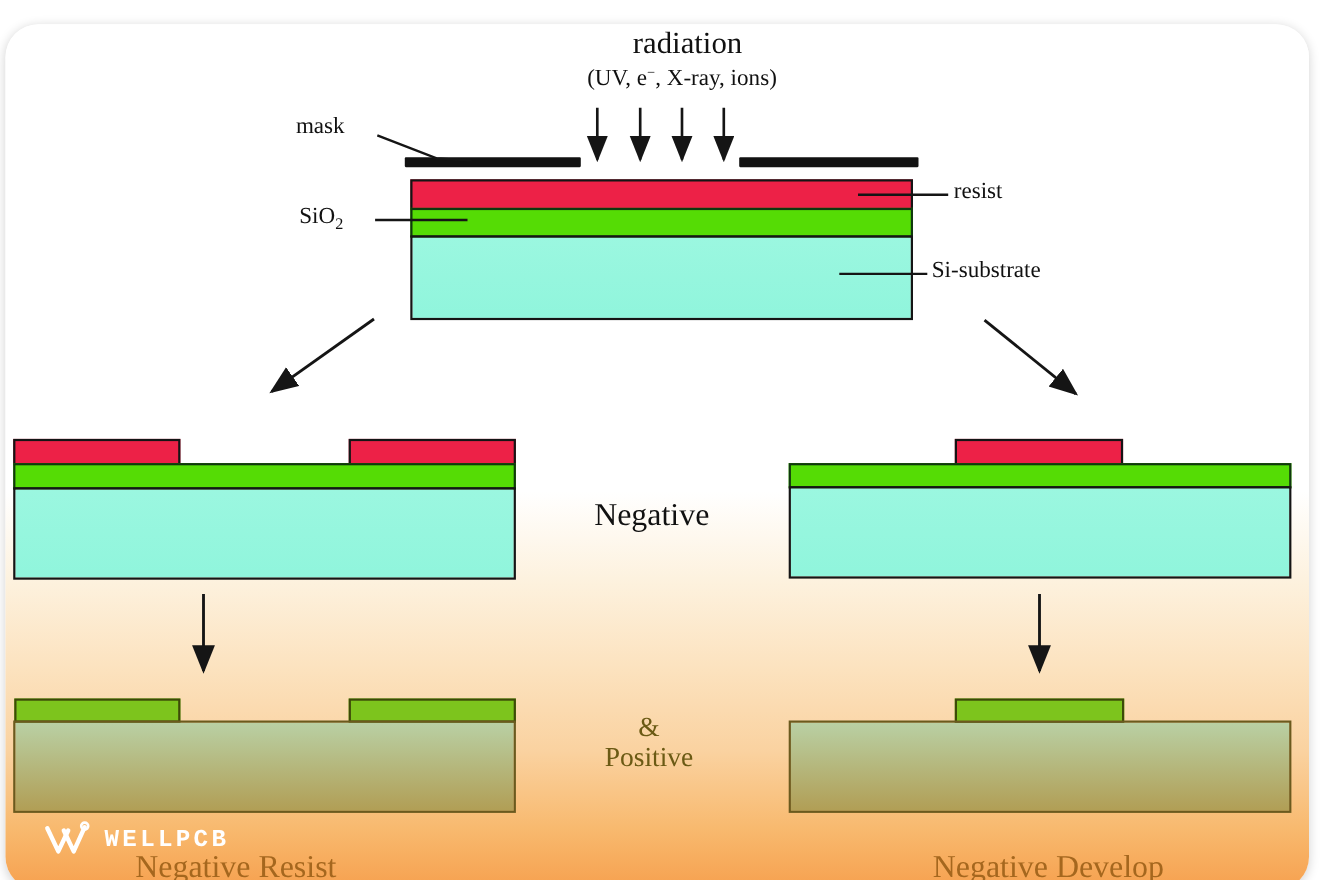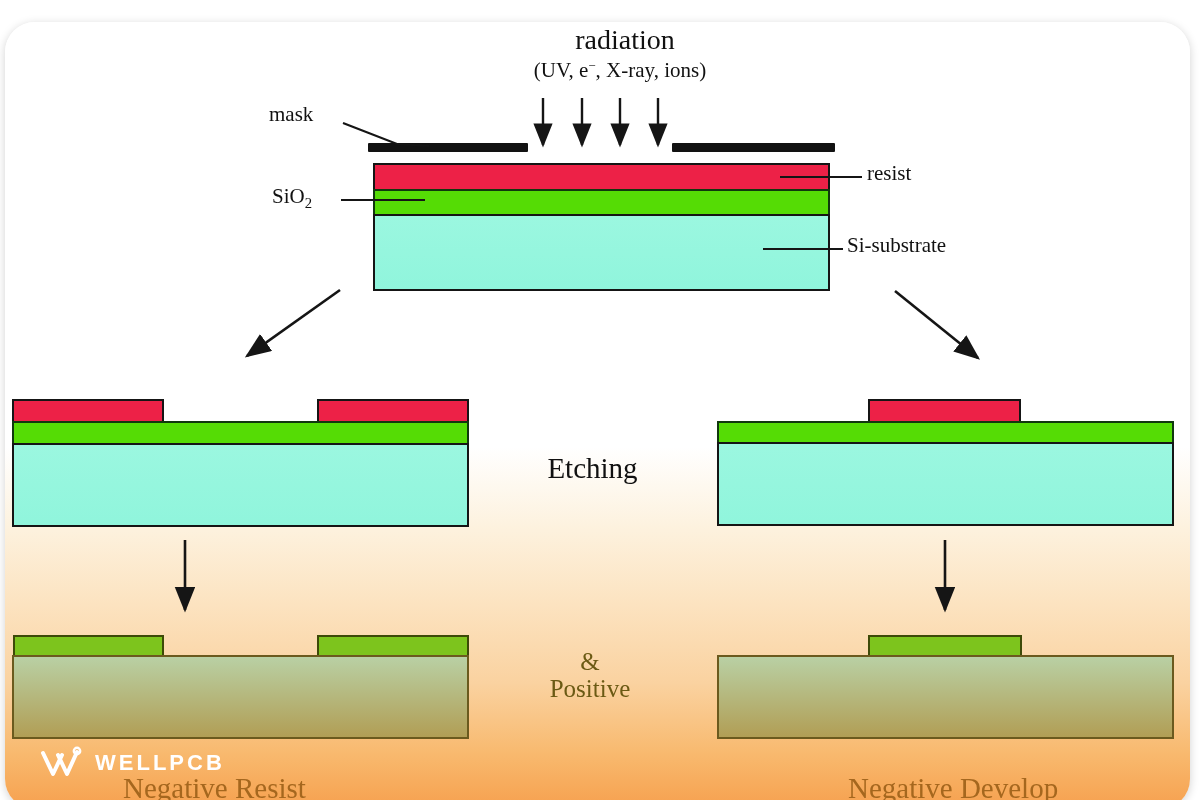--- a/index.html
+++ b/index.html
@@ -113,7 +113,7 @@
   <div class="rect sio2" style="left:712px; top:399px; width:457px; height:23px;"></div>
   <div class="rect cyansub" style="left:712px; top:420px; width:457px; height:84px;"></div>
 
-  <div class="txt center" style="left:500px; top:430px; width:175px; font-size:29px;">Etching</div>
+  <div class="txt center" style="left:500px; top:430px; width:175px; font-size:29px;">Negative</div>
 
   <div class="etchgreen" style="left:8px;   top:613px; width:151px; height:22px;"></div>
   <div class="etchgreen" style="left:312px; top:613px; width:152px; height:22px;"></div>

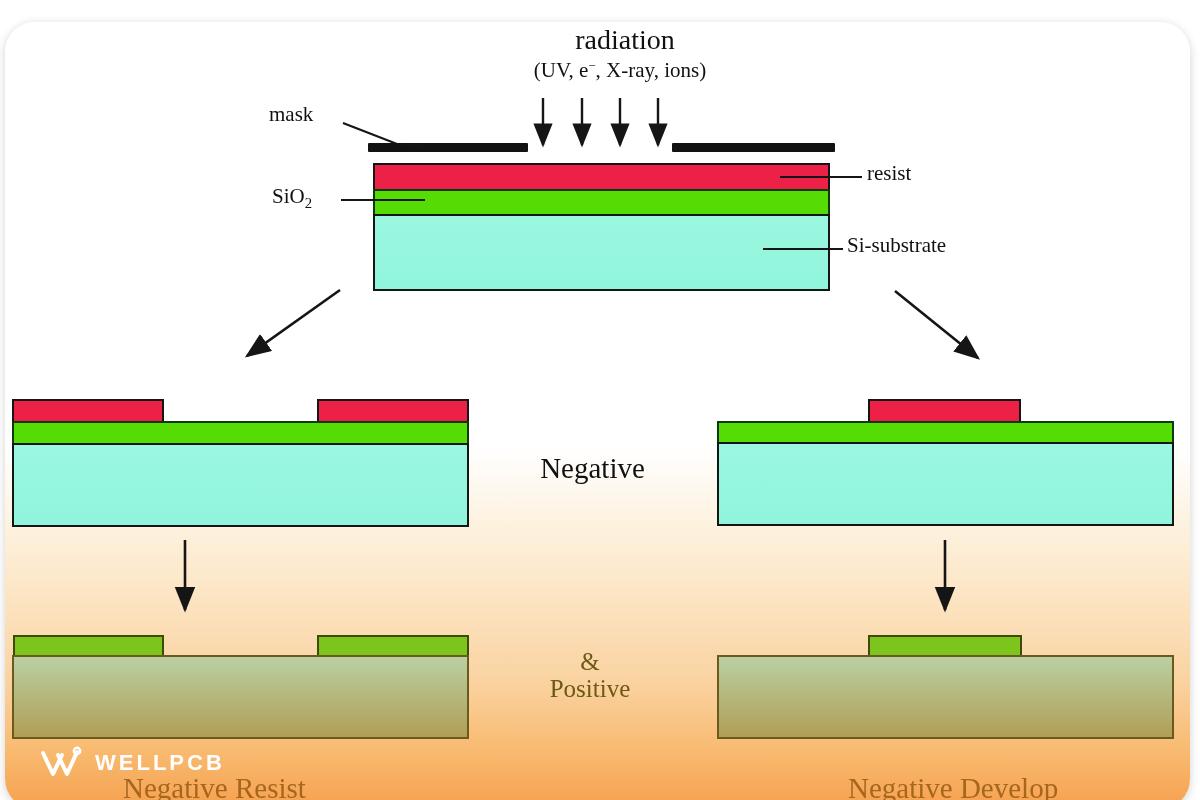--- a/index.html
+++ b/index.html
@@ -74,7 +74,7 @@
   }
   .logo-text {
     color: #ffffff;
-    font-family: Liberation Sans, sans-serif;
+    font-family: Liberation Mono, monospace;
     font-weight: bold;
     font-size: 22px;
     letter-spacing: 3px;

